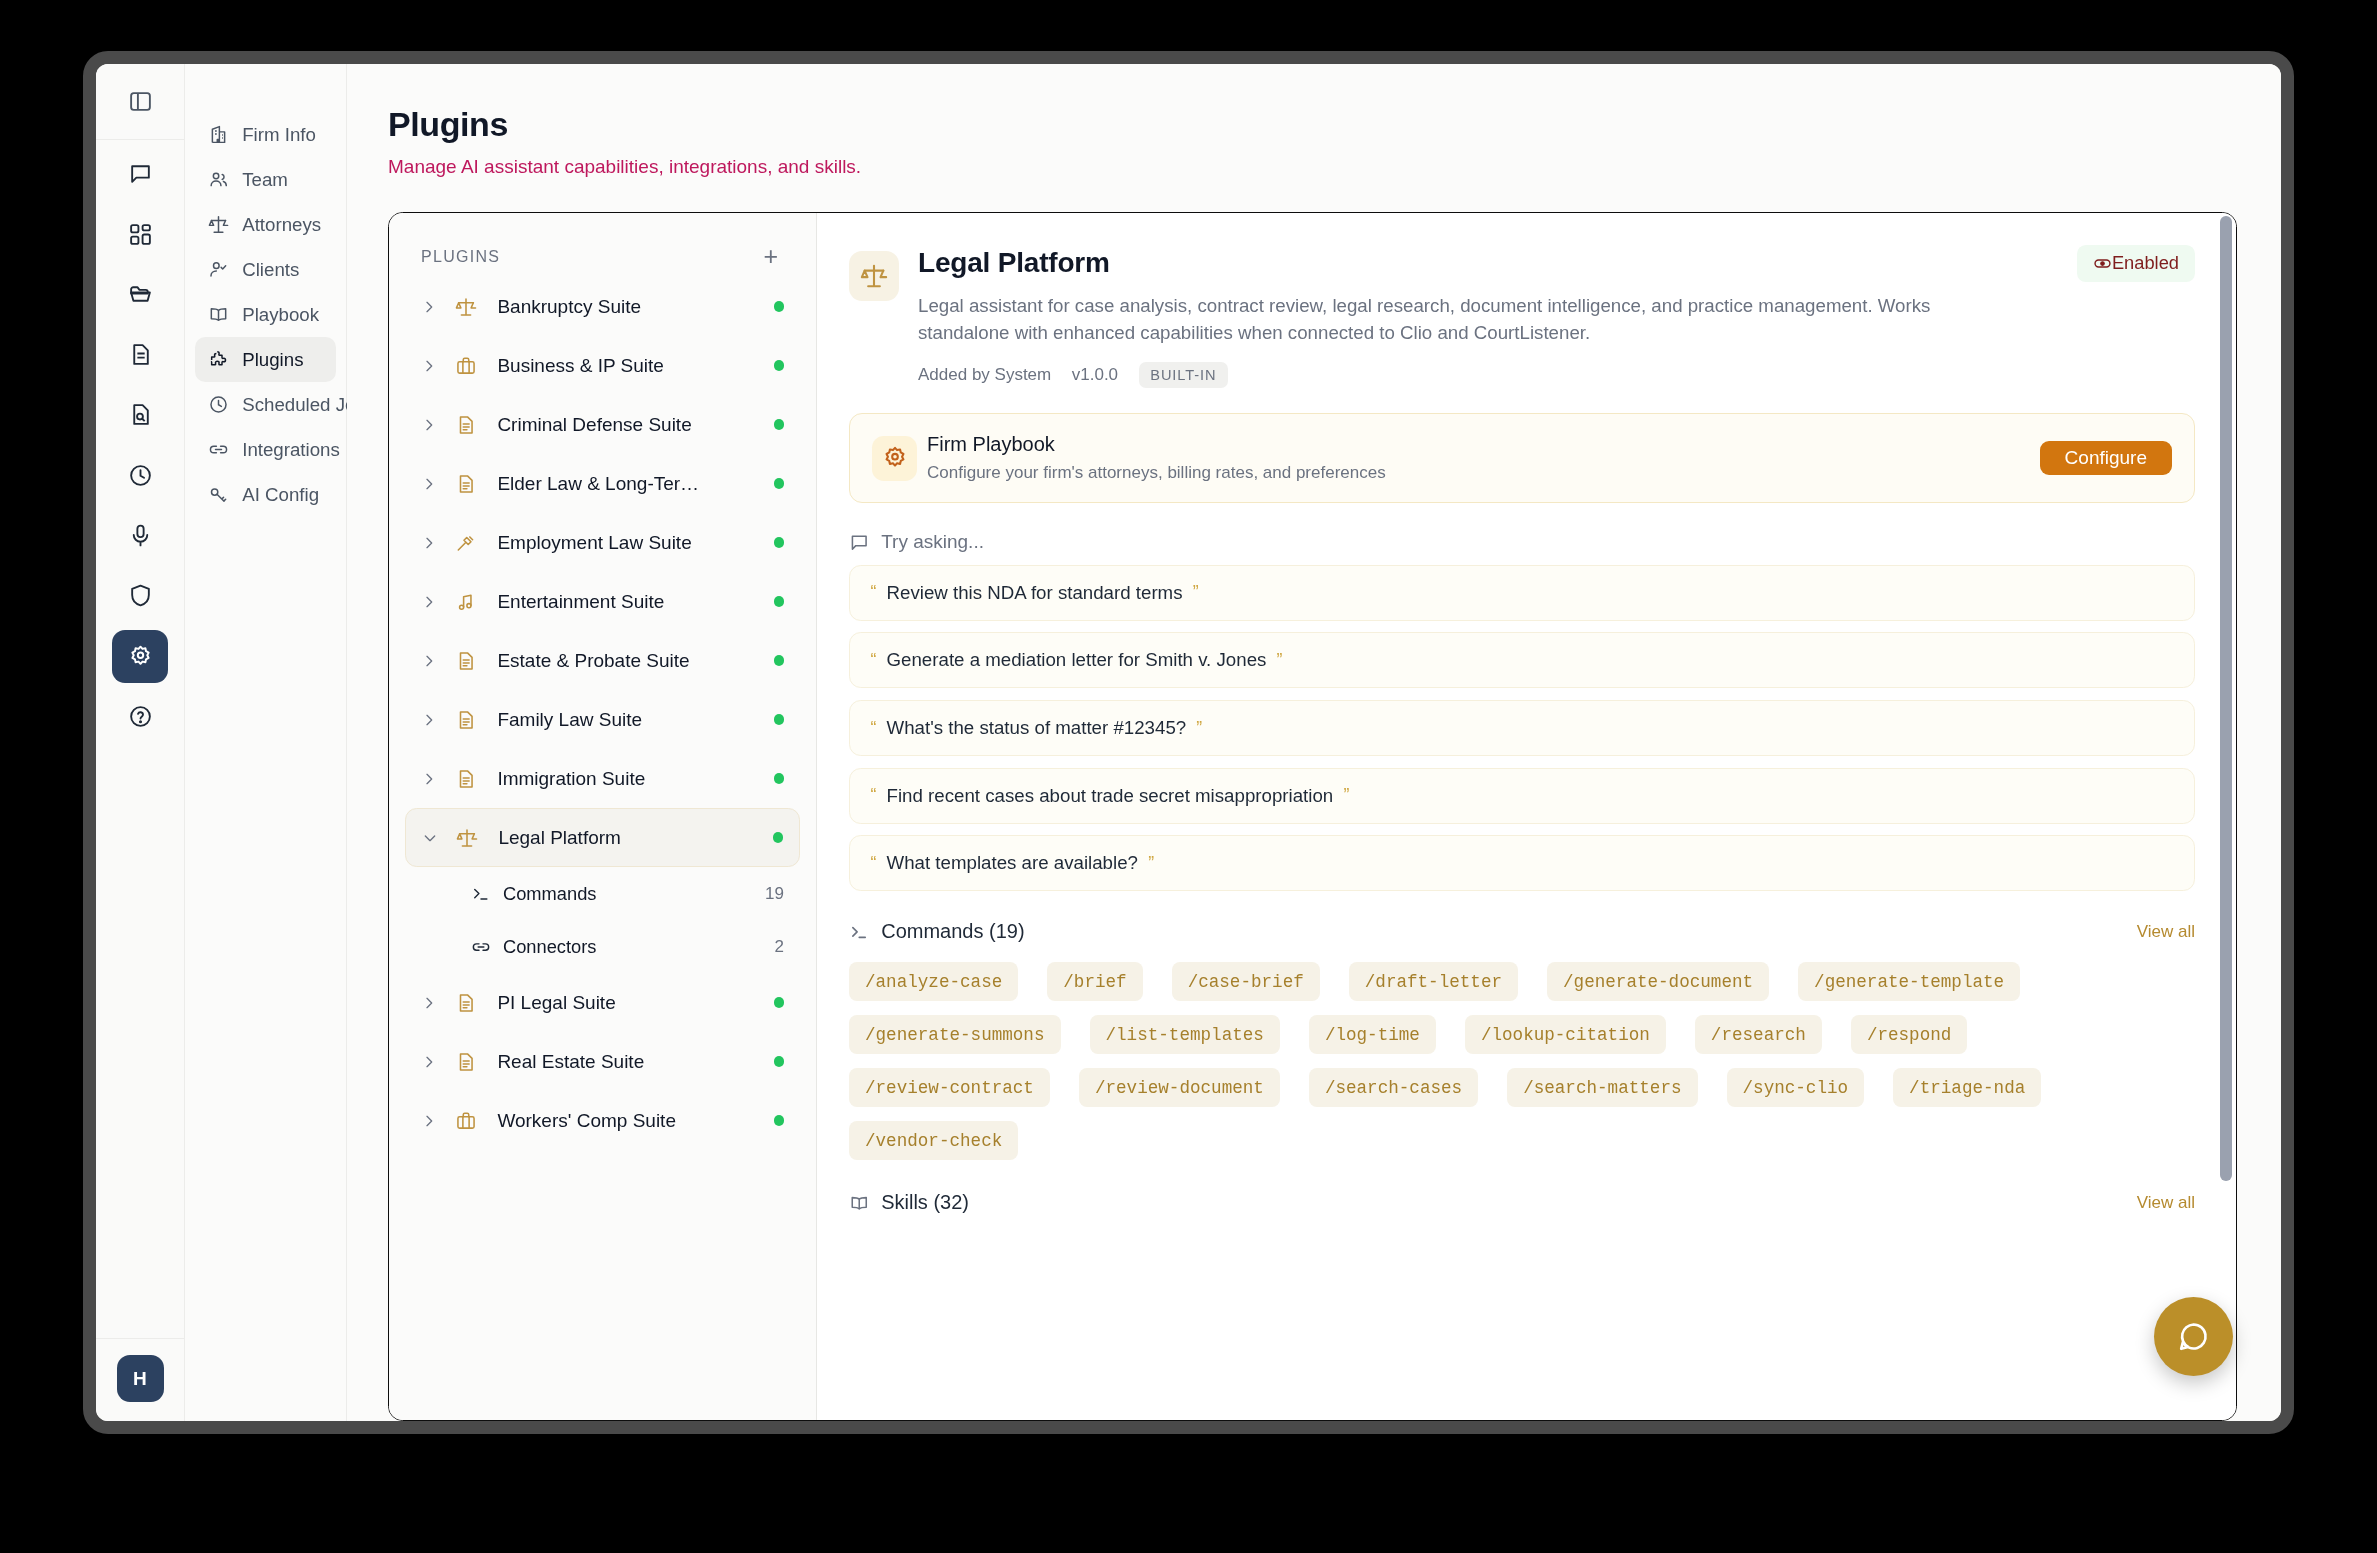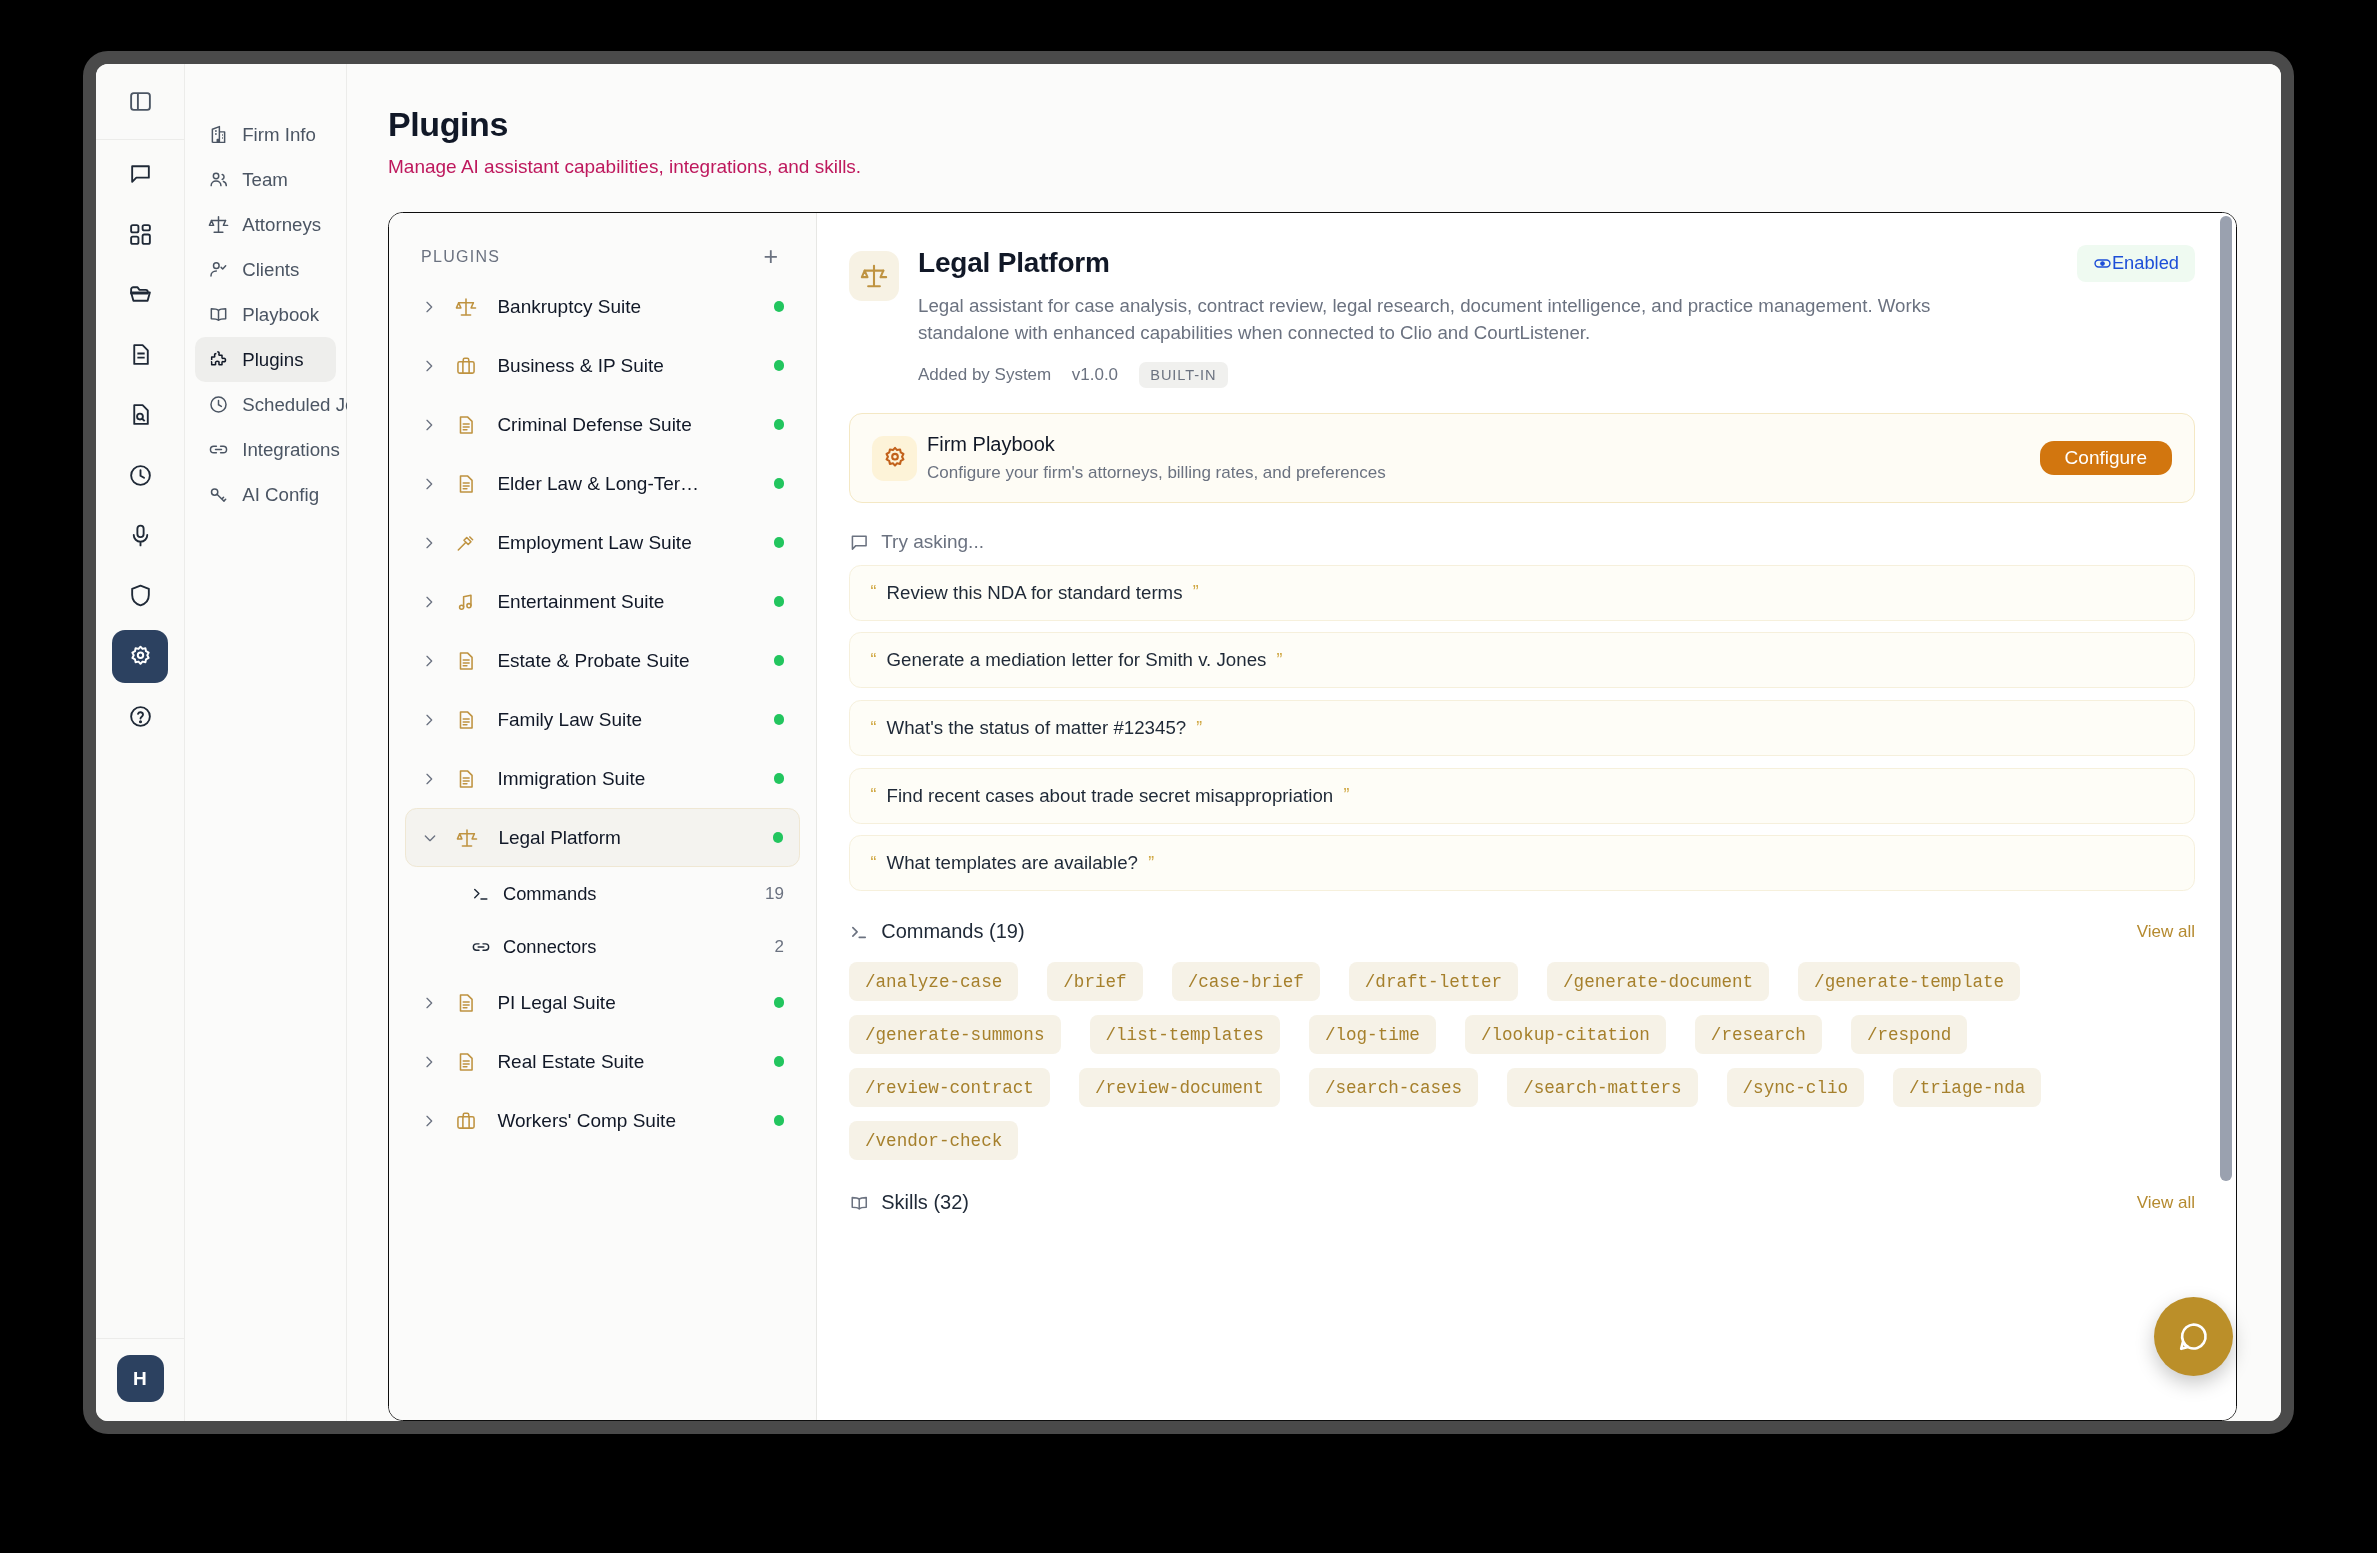--- a/index.html
+++ b/index.html
@@ -151,7 +151,7 @@
   #detail-title { font-size: 28px; font-weight: 700; color: #111827; letter-spacing: -0.2px; }
   #enabled-badge {
     display: inline-flex; align-items: center; gap: 0;
-    background: #effaf1; color: #1d4ed8;
+    background: #effaf1; color: #7f1d1d;
     border-radius: 8.8px; padding: 7.3px 16px;
     font-size: 18.3px; flex: 0 0 auto; margin-top: -1.5px;
   }

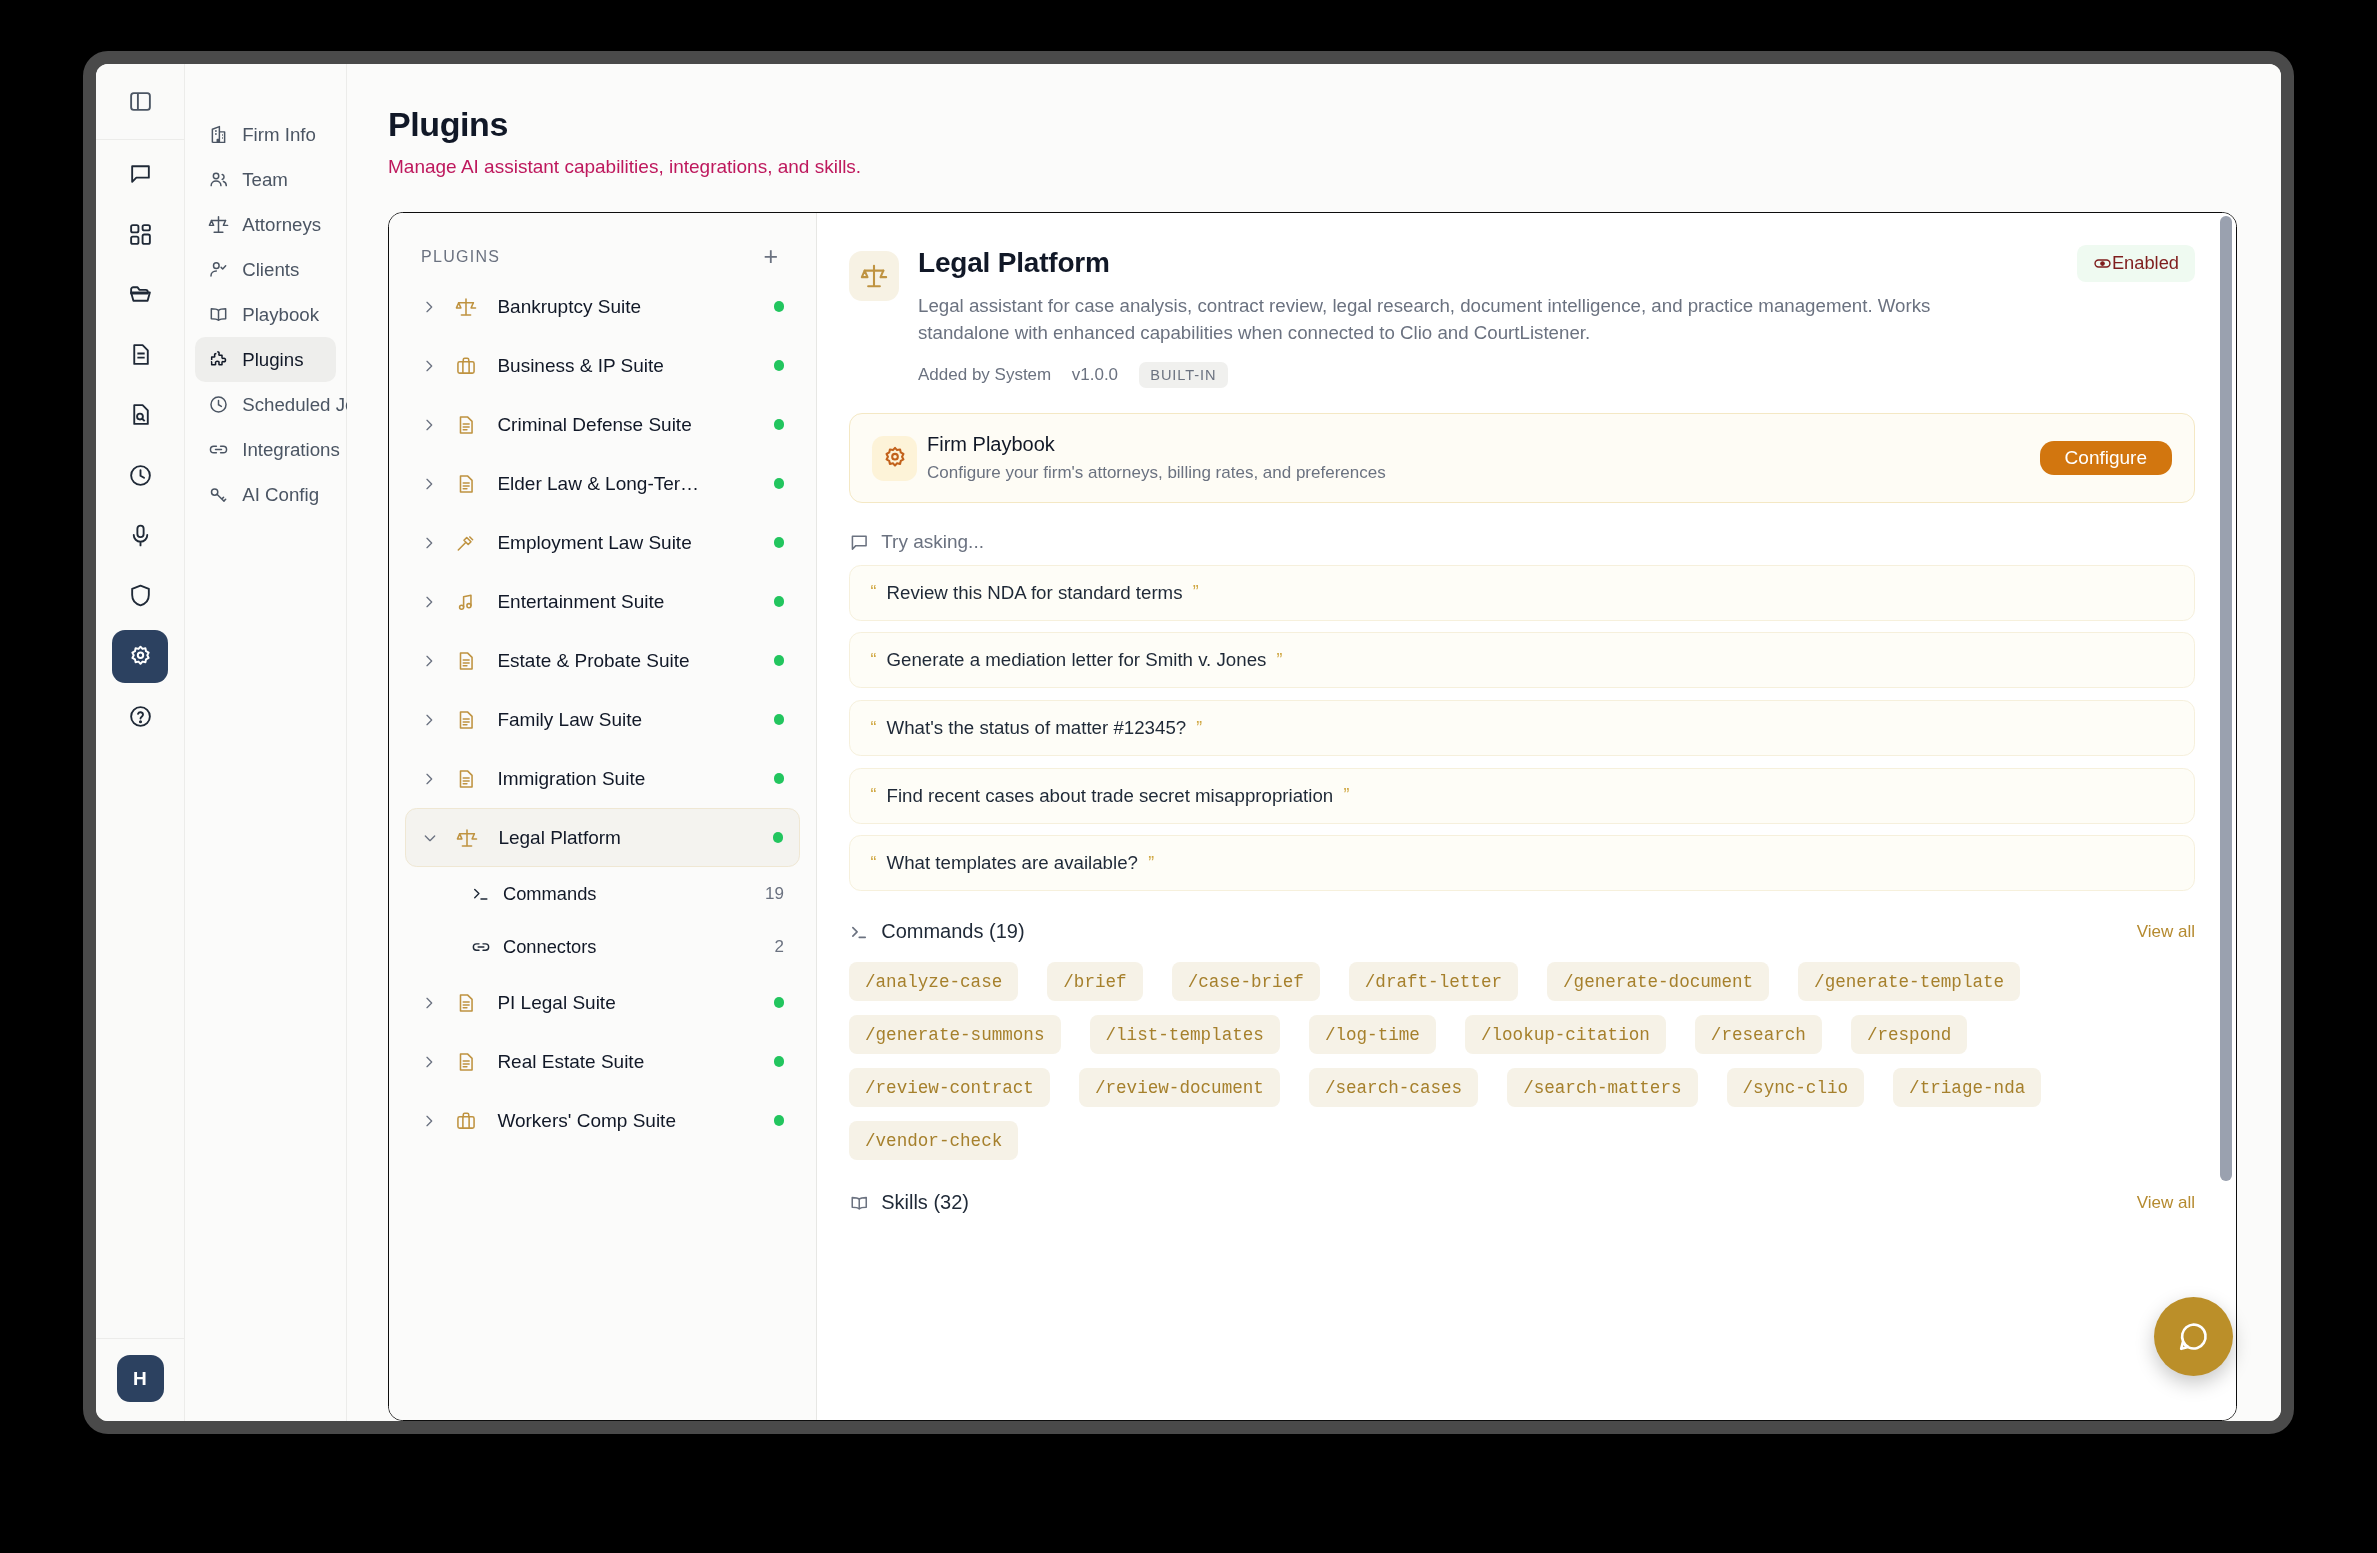--- a/index.html
+++ b/index.html
@@ -180,7 +180,7 @@
   #playbook-sub { font-size: 17px; color: #6b7280; margin-top: 6.6px; }
   #configure-btn {
     background: #d2760f; color: #fff;
-    border: none; border-radius: 14px;
+    border: none; border-radius: 9px;
     padding: 6px 25px; font-size: 19px;
     font-family: inherit;
   }

